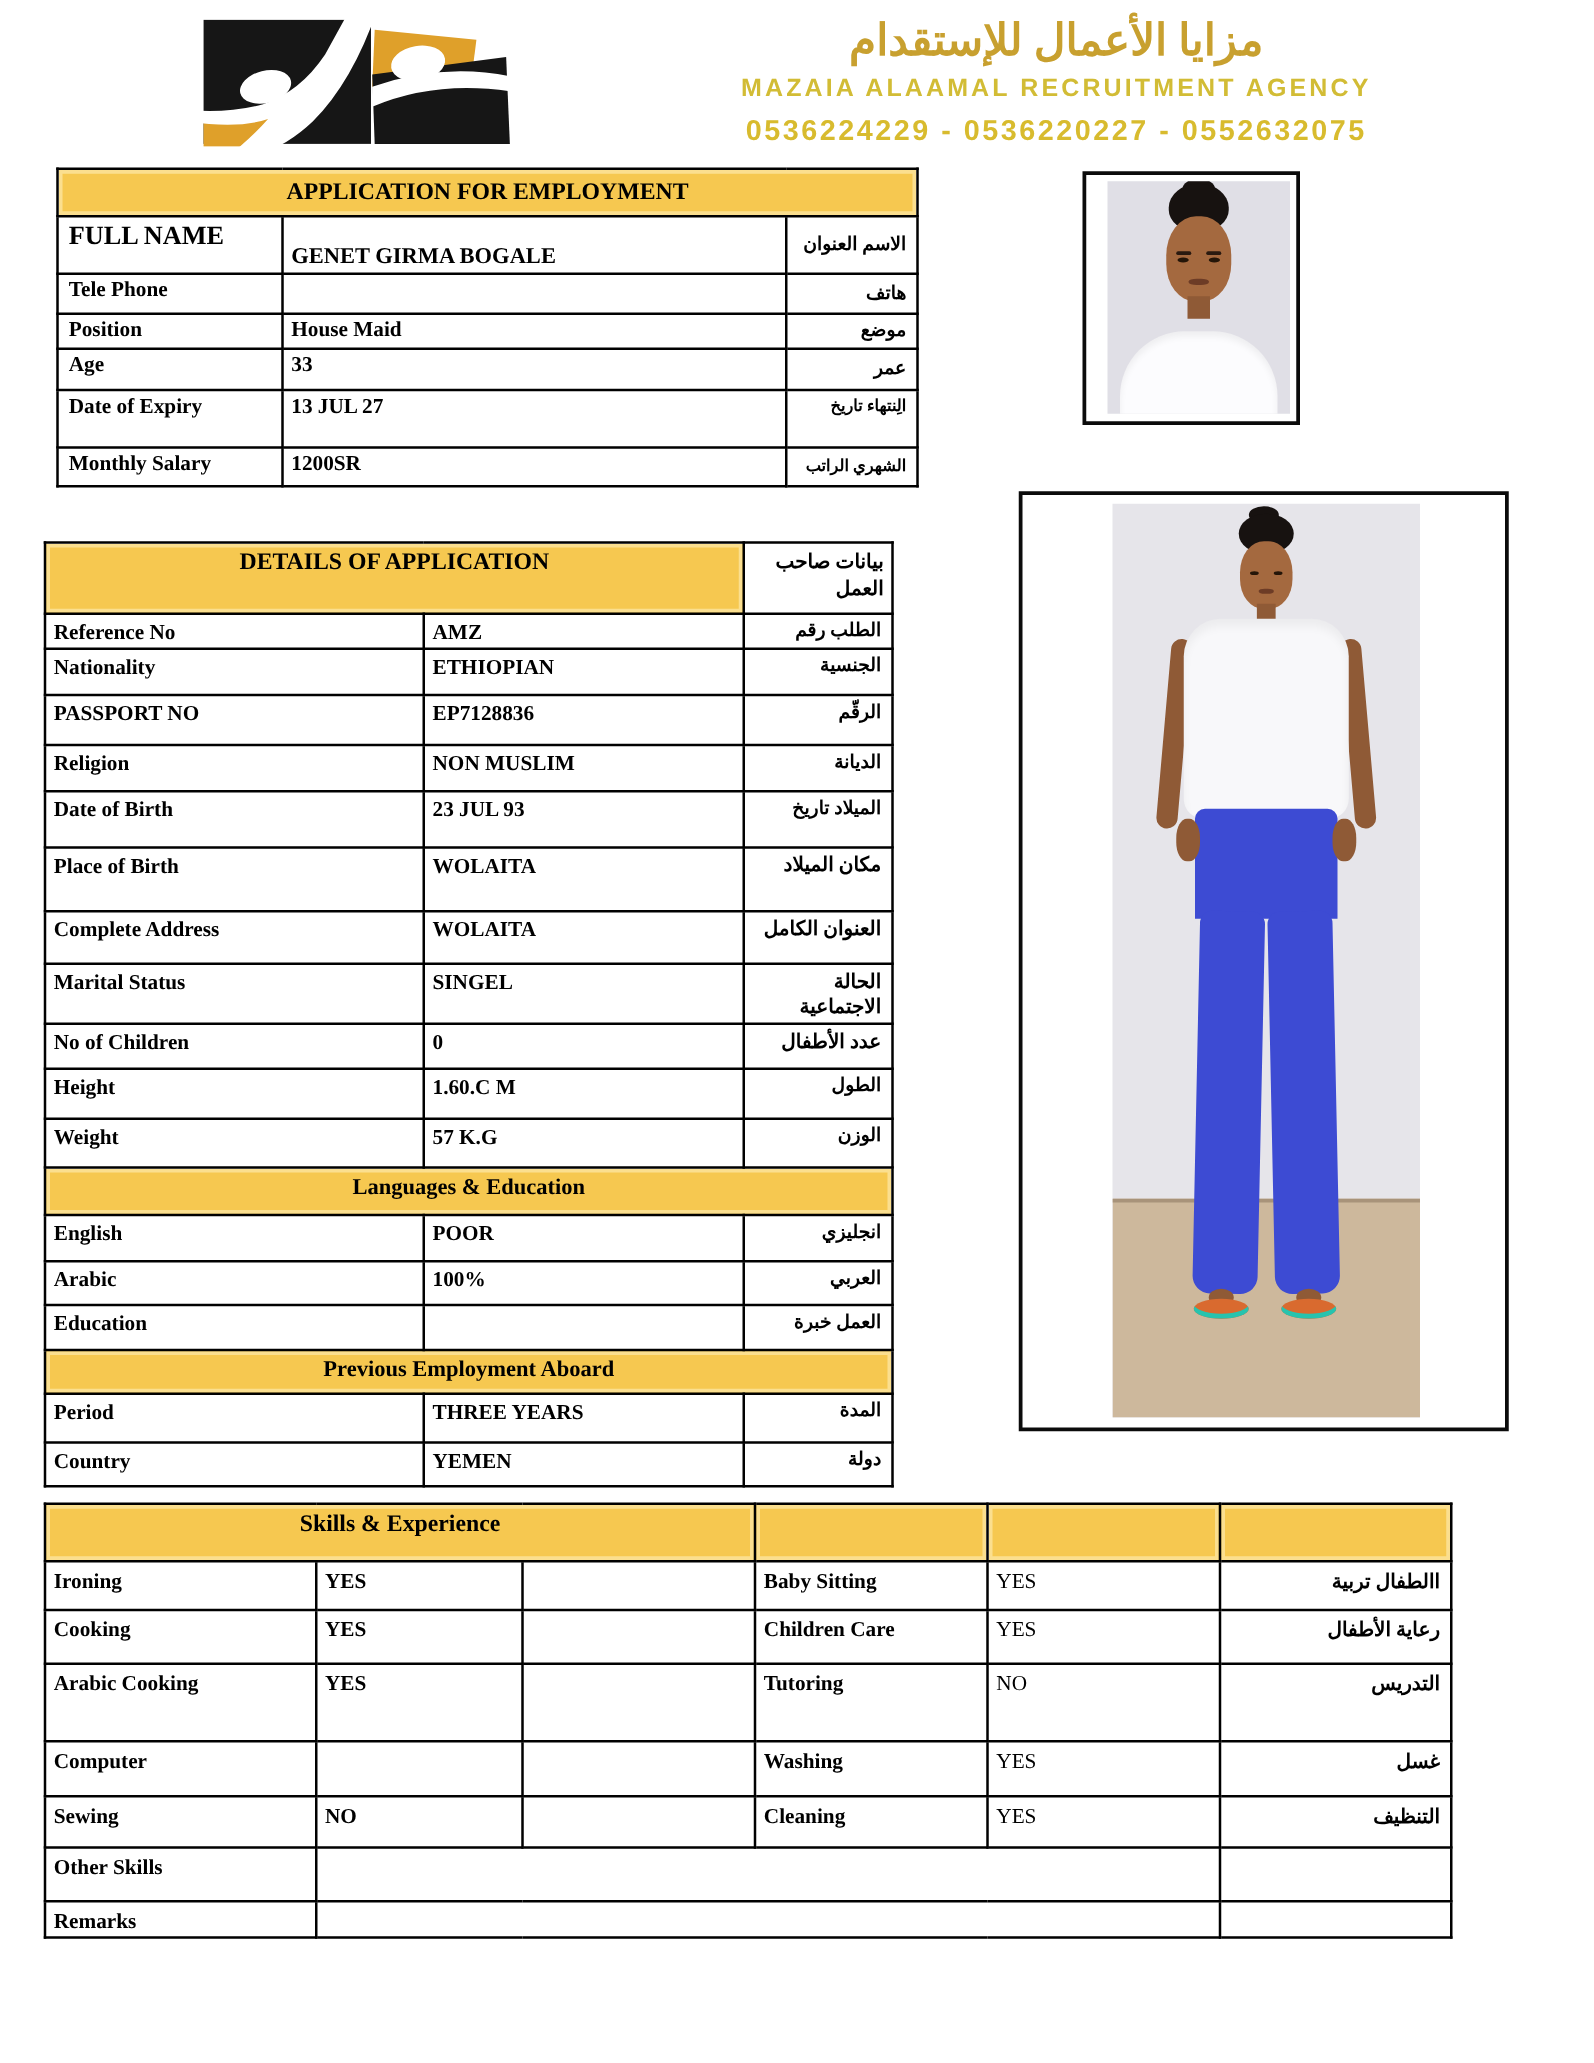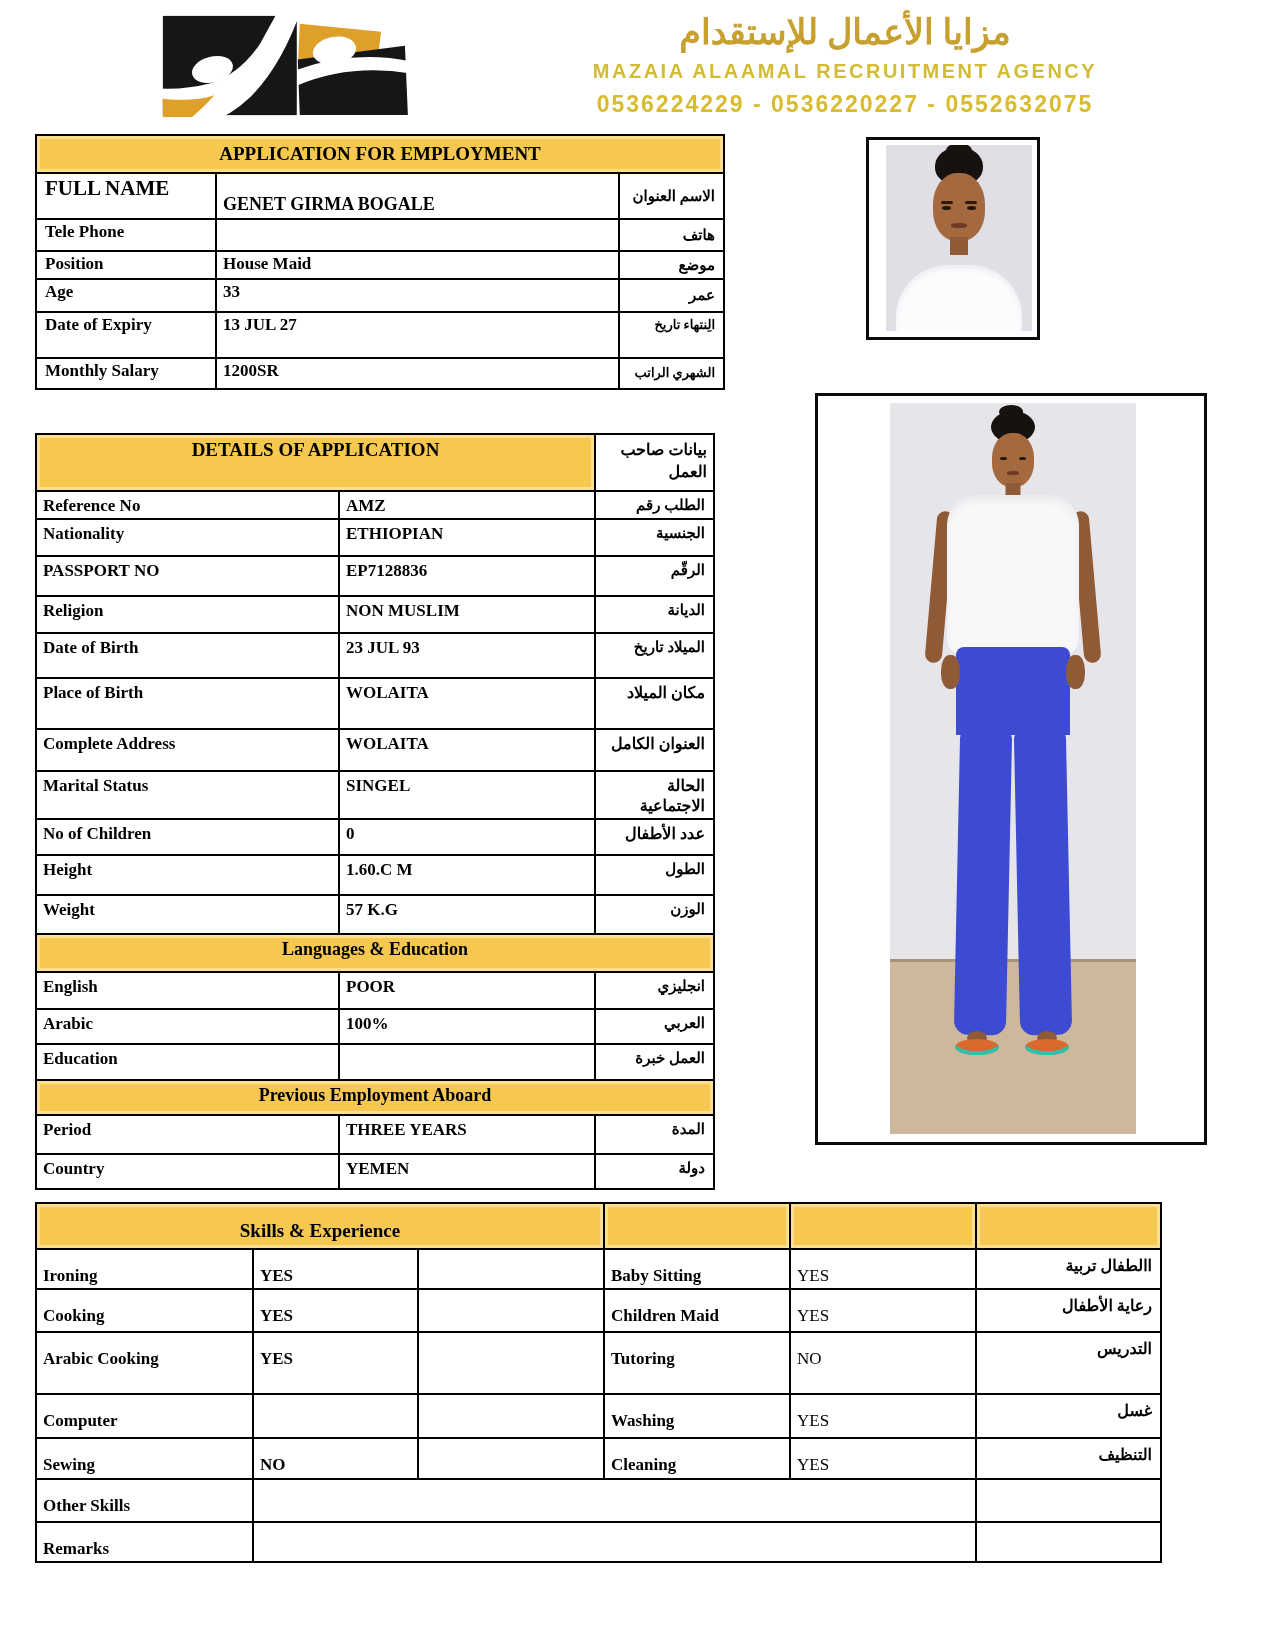--- a/index.html
+++ b/index.html
@@ -27,7 +27,7 @@
   .ar{direction:rtl;text-align:right;font-size:15px;padding-right:8px;vertical-align:middle;line-height:1.25;}
   .ar-sm{font-size:13px;}
   .ar-top{vertical-align:top;padding-top:4px;}
-  #app-table{left:35px;top:134px;width:688px;}
+  #app-table{left:45px;top:134px;width:688px;}
   #app-table .lbl{padding-left:8px;}
   .fullname-lbl{font-size:21px;}
   .fullname-val{vertical-align:bottom;font-size:18px;padding-bottom:3px;}

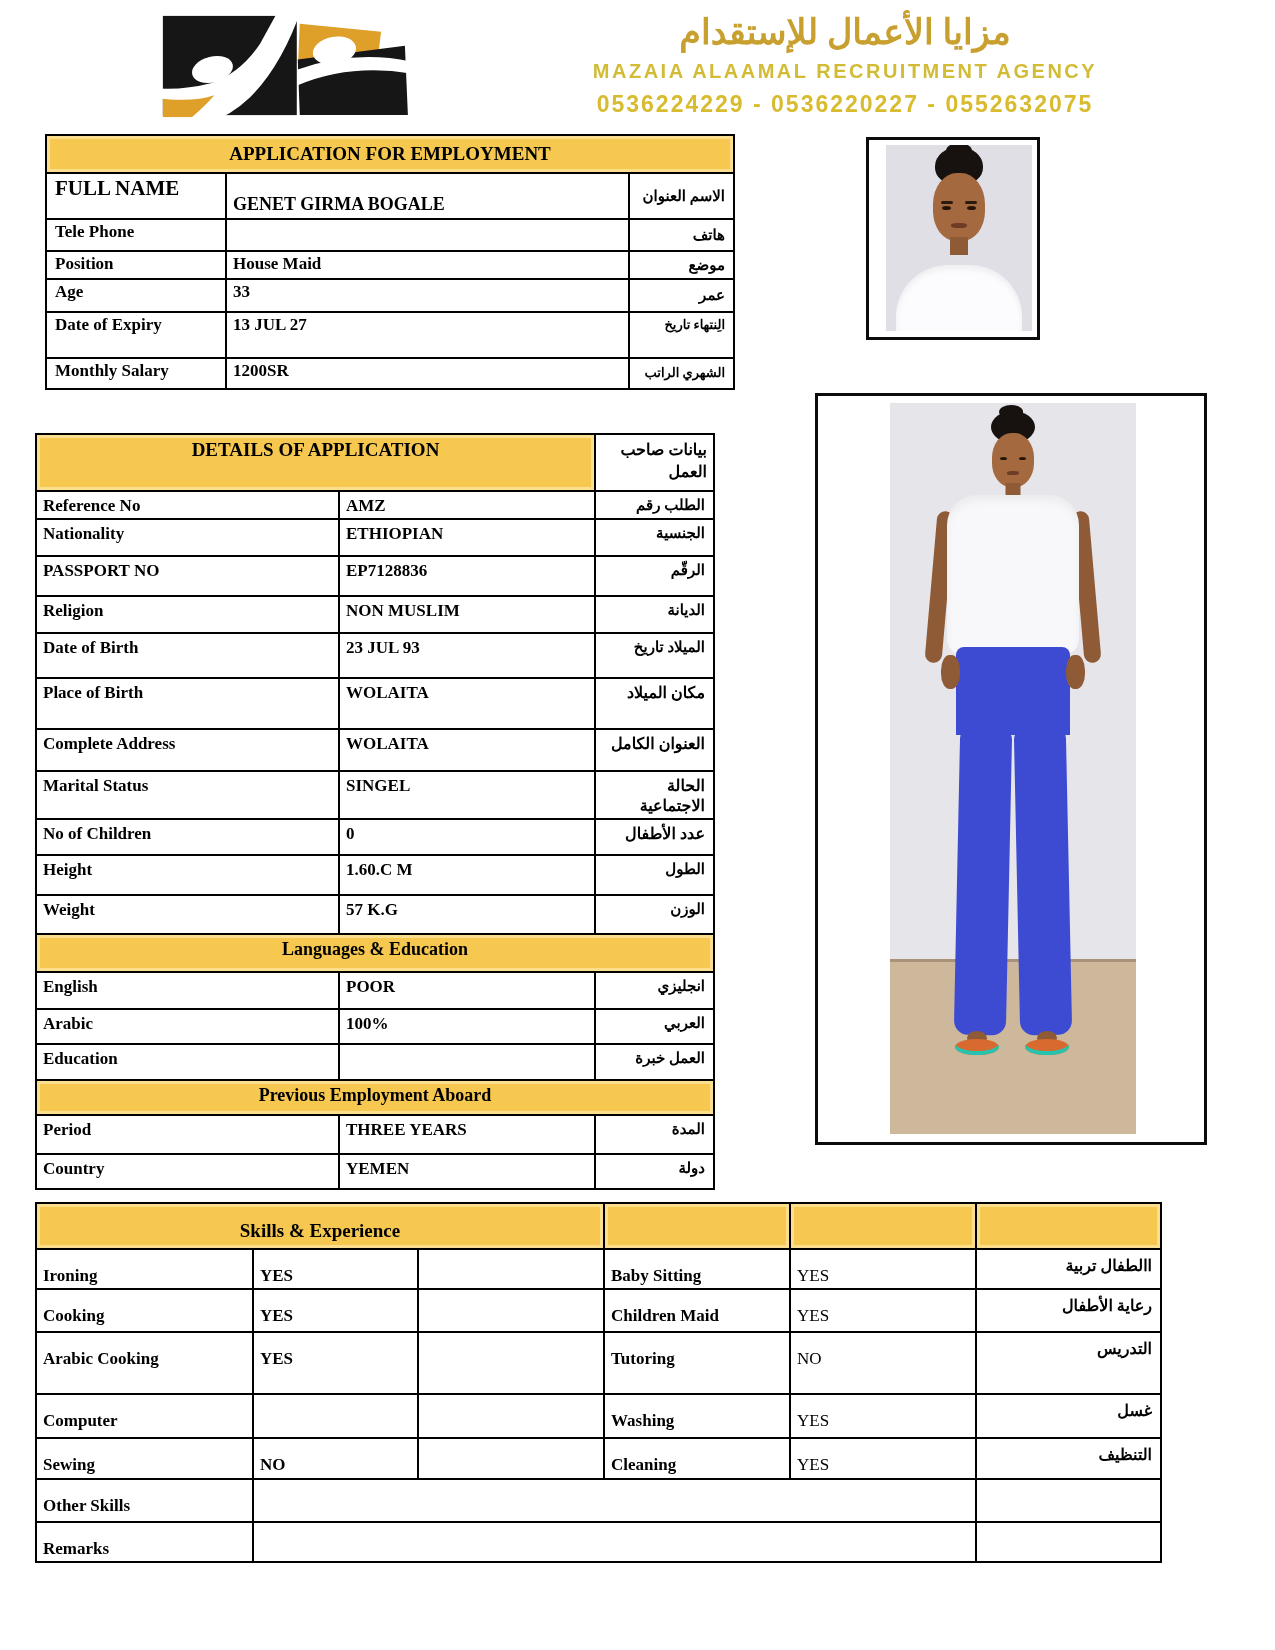--- a/index.html
+++ b/index.html
@@ -36,7 +36,7 @@
   #details-table .ttl-ar{direction:rtl;text-align:right;font-size:16px;vertical-align:top;line-height:1.35;margin-top:12px;}
   .sec{font-size:18px;}
   #skills-table{left:35px;top:1202px;width:1125px;}
-  #skills-table td{vertical-align:top;padding-top:16px;}
+  #skills-table td{vertical-align:top;padding-top:5px;}
   #skills-table .ar{vertical-align:top;padding-top:6px;font-size:16px;}
   
   .pp-frame{position:absolute;left:866px;top:137px;width:168px;height:197px;border:3px solid #0b0b0b;background:#fff;}

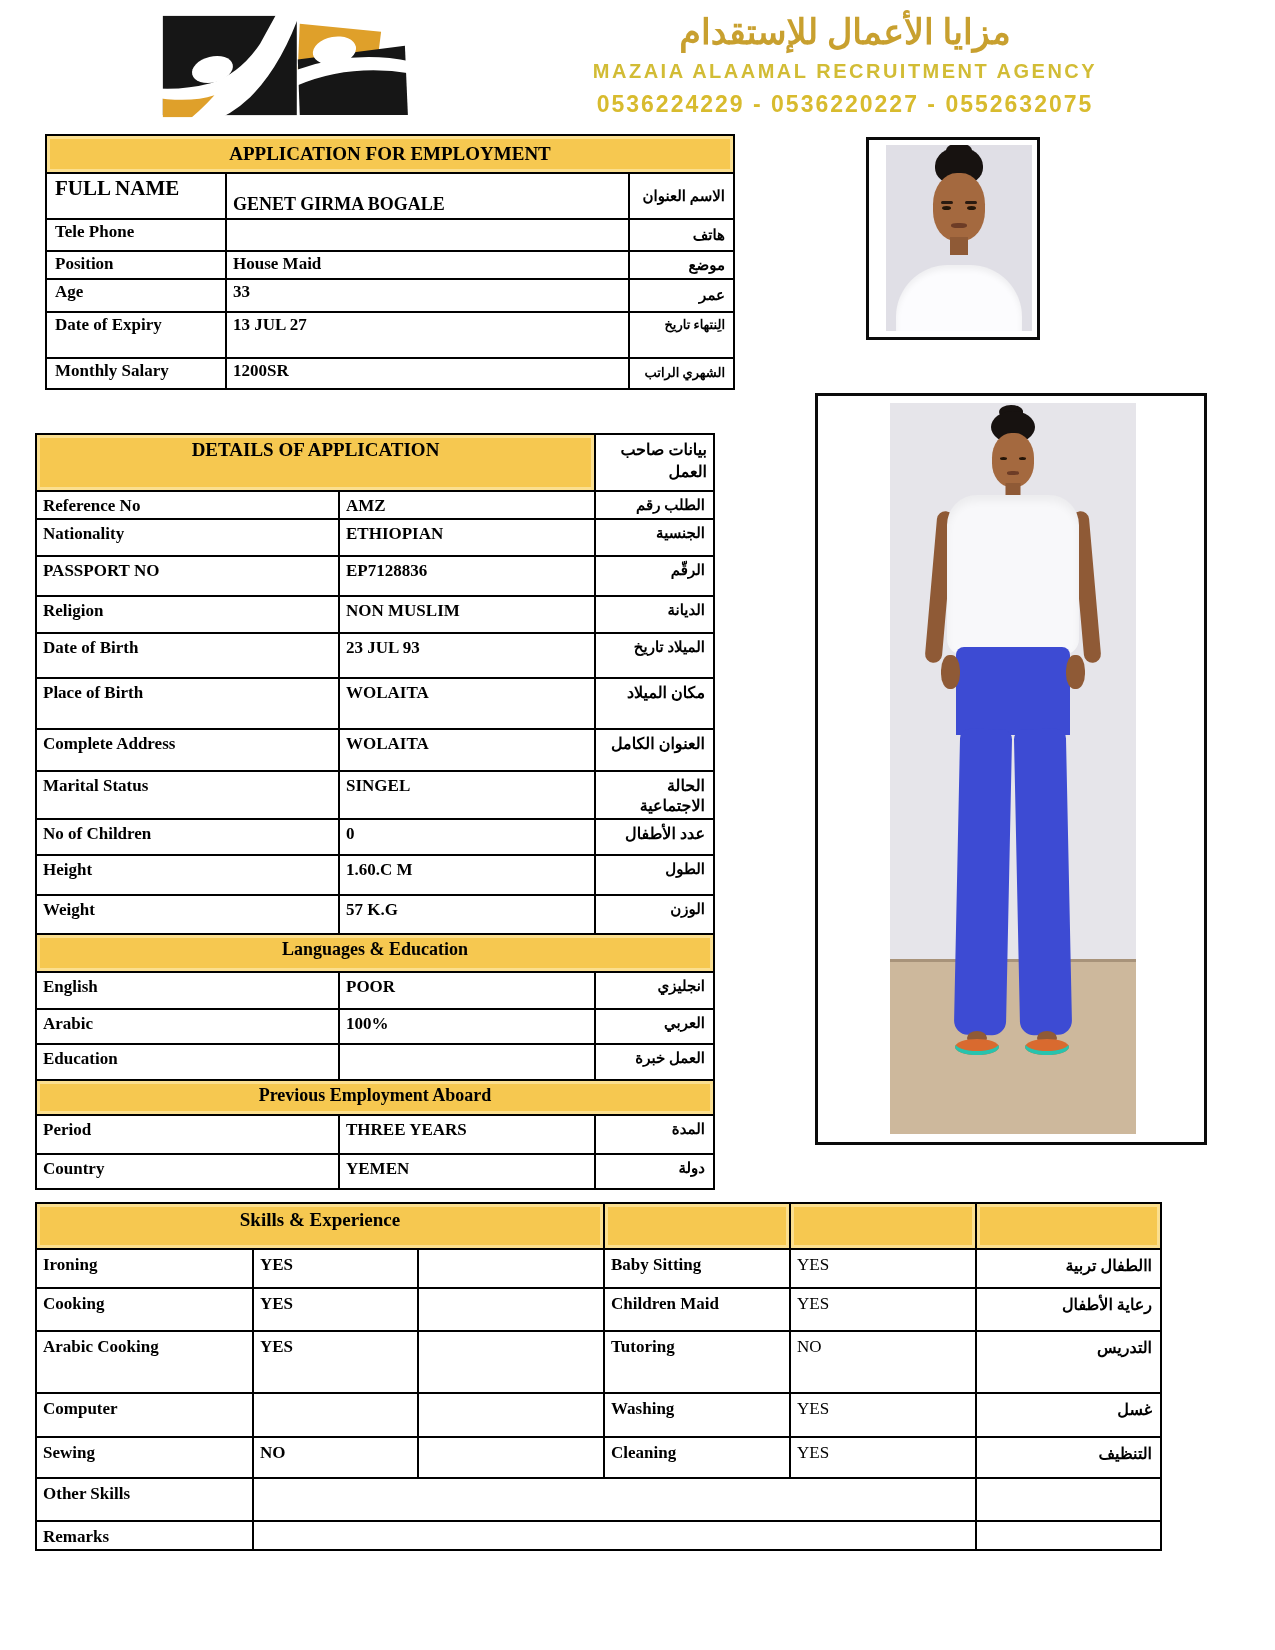--- a/index.html
+++ b/index.html
@@ -314,7 +314,7 @@
     <td>Cooking</td>
     <td>YES</td>
     <td></td>
-    <td>Children Maid</td>
+    <td>Children Care</td>
     <td style="font-weight:normal">YES</td>
     <td class="ar">رعاية الأطفال</td>
   </tr>

